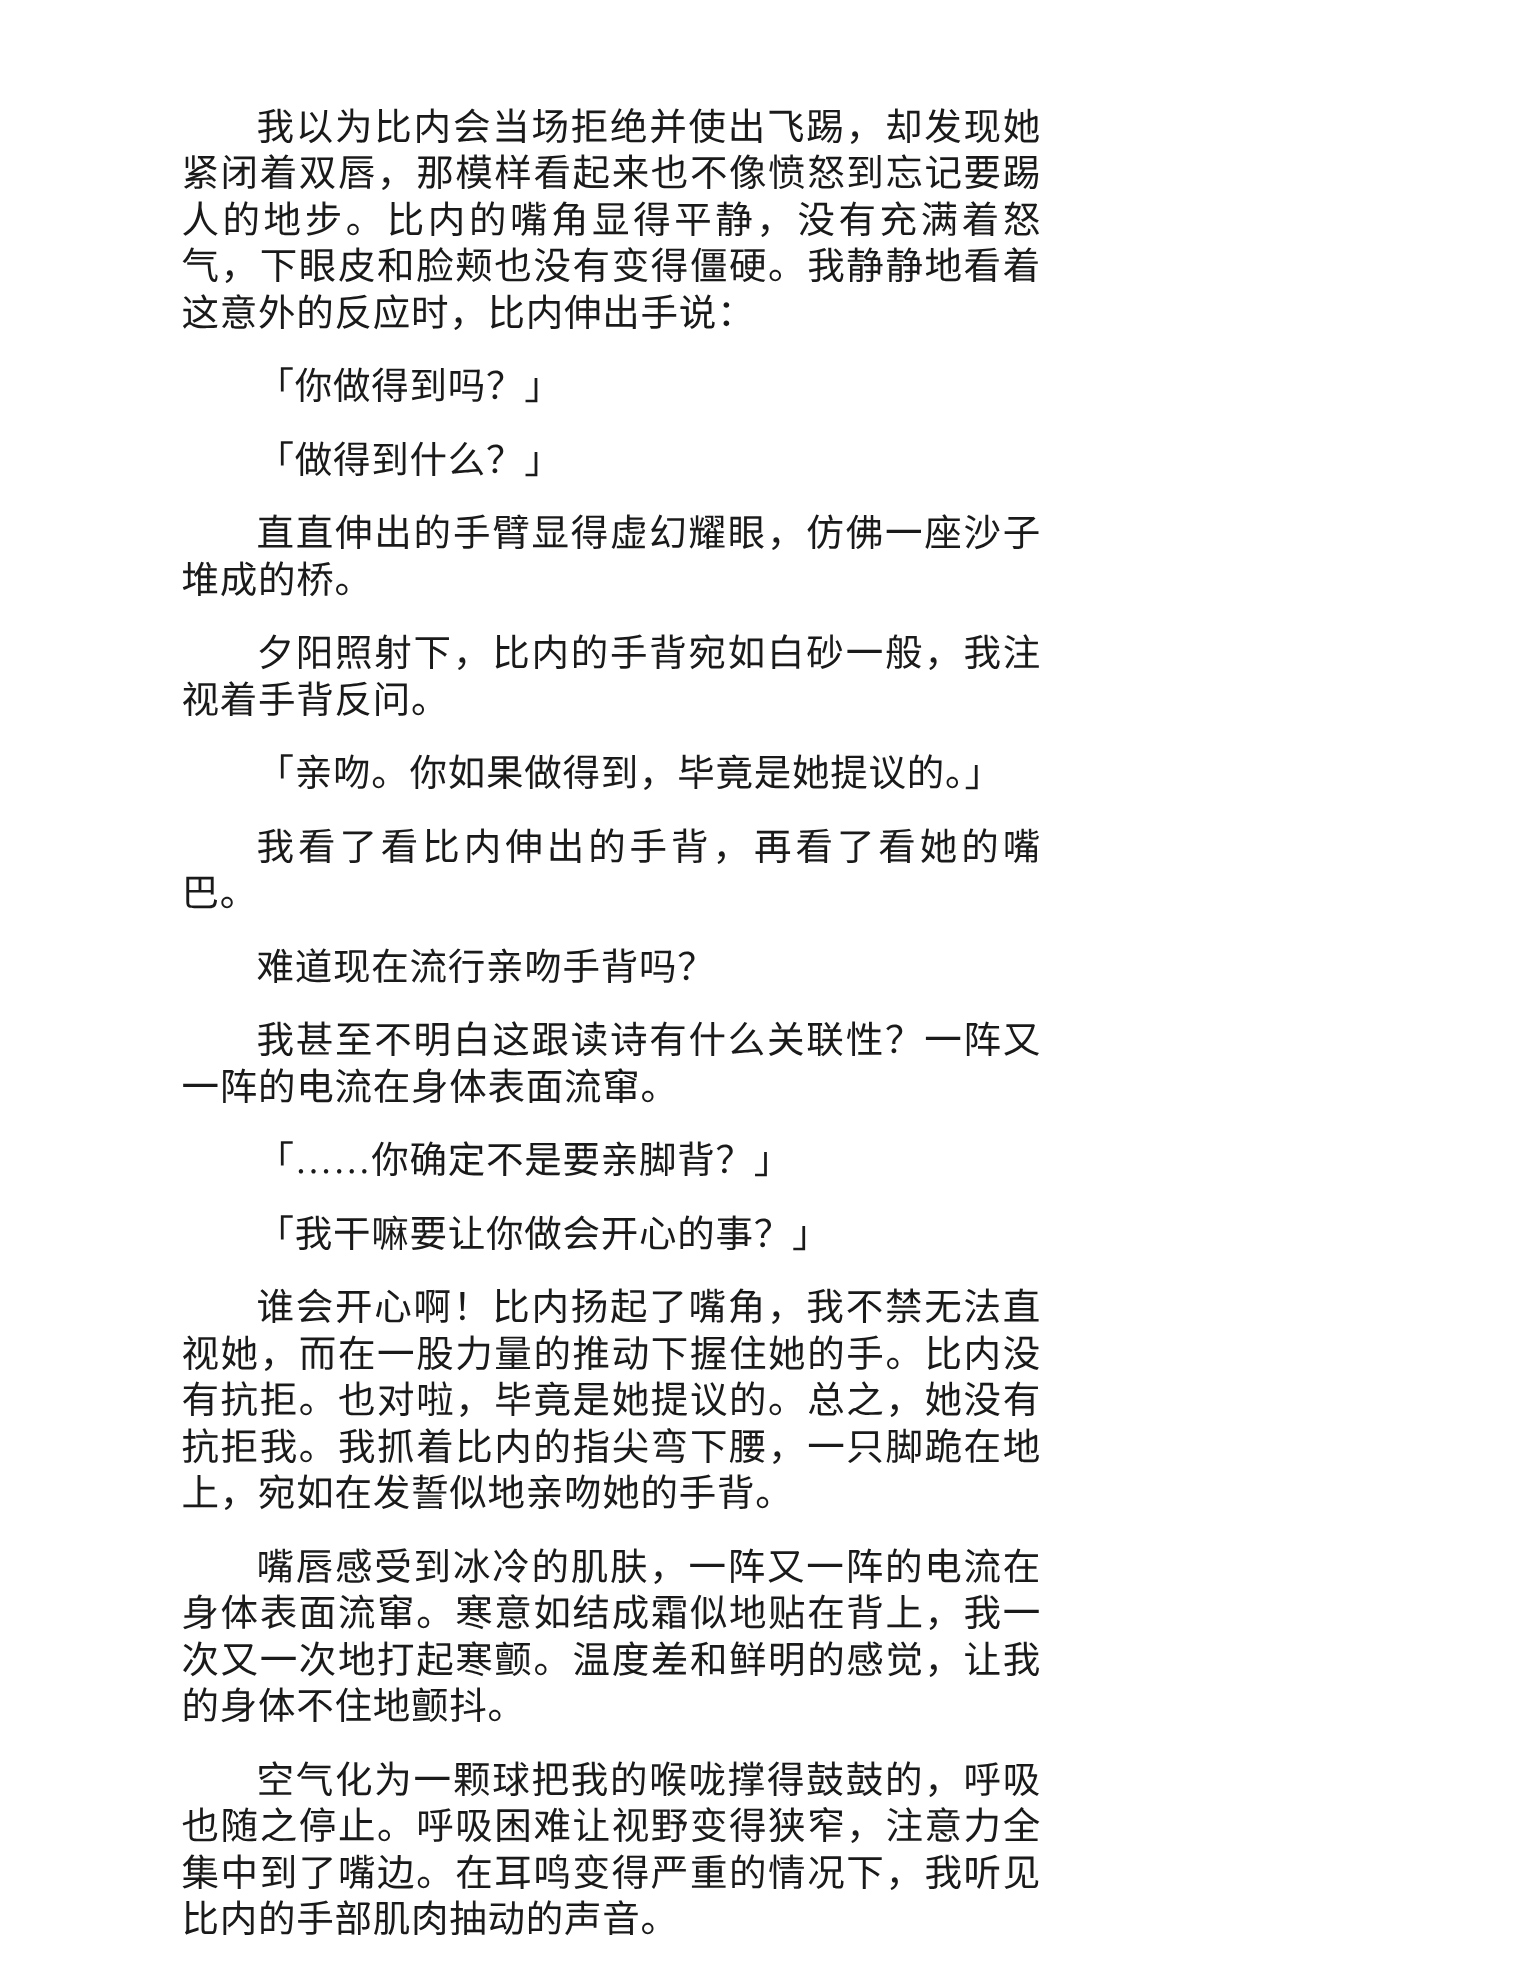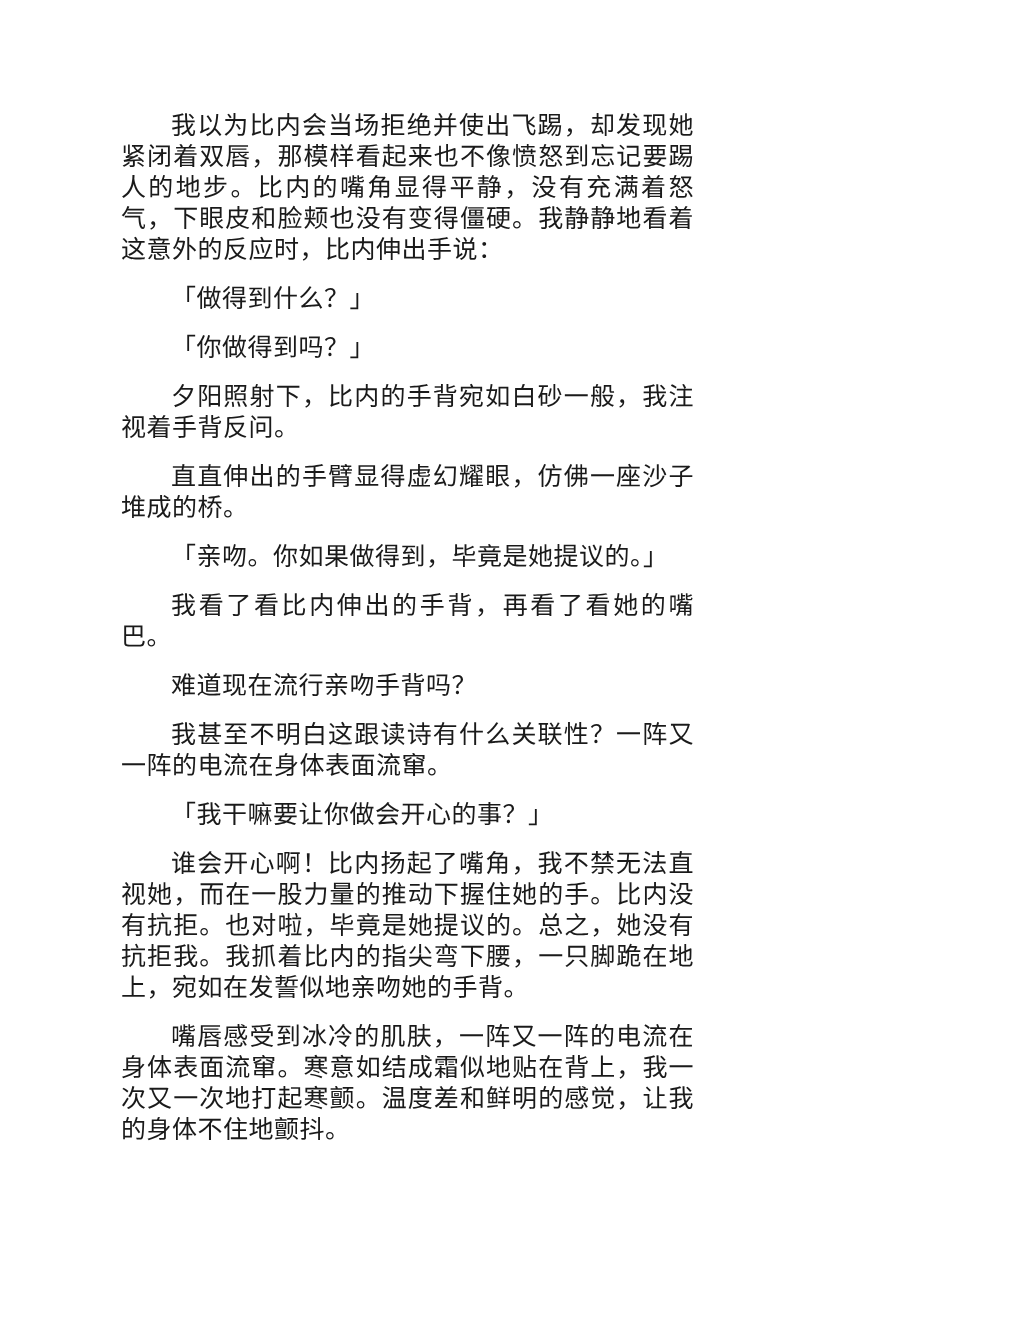--- a/index.html
+++ b/index.html
@@ -16,7 +16,7 @@
     box-sizing: border-box;
     width: 808px;
     height: 1320px;
-    padding: 110px 114px 0 121px;
+    padding: 70px 114px 0 121px;
     background: #ffffff;
     color: #1a1a1a;
     font-family: "Liberation Serif", "DejaVu Serif", serif;

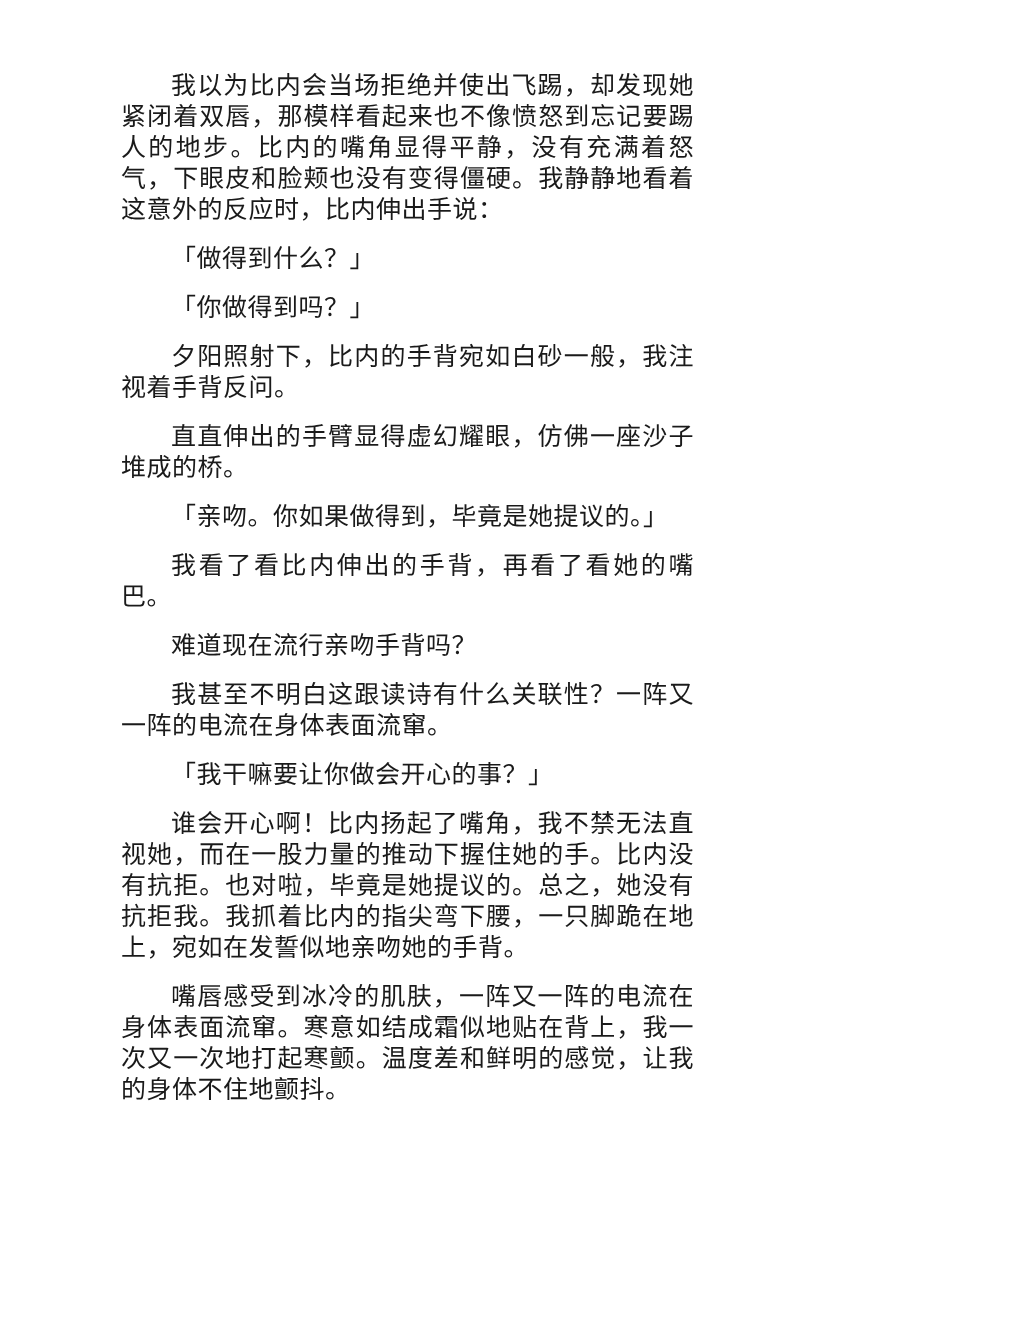--- a/index.html
+++ b/index.html
@@ -36,8 +36,8 @@
 
 <div class="page">
   <p>我以为比内会当场拒绝并使出飞踢，却发现她紧闭着双唇，那模样看起来也不像愤怒到忘记要踢人的地步。比内的嘴角显得平静，没有充满着怒气，下眼皮和脸颊也没有变得僵硬。我静静地看着这意外的反应时，比内伸出手说：</p>
+  <p>「你做得到吗？」</p>
   <p>「做得到什么？」</p>
-  <p>「你做得到吗？」</p>
   <p>夕阳照射下，比内的手背宛如白砂一般，我注视着手背反问。</p>
   <p>直直伸出的手臂显得虚幻耀眼，仿佛一座沙子堆成的桥。</p>
   <p>「亲吻。你如果做得到，毕竟是她提议的。」</p>

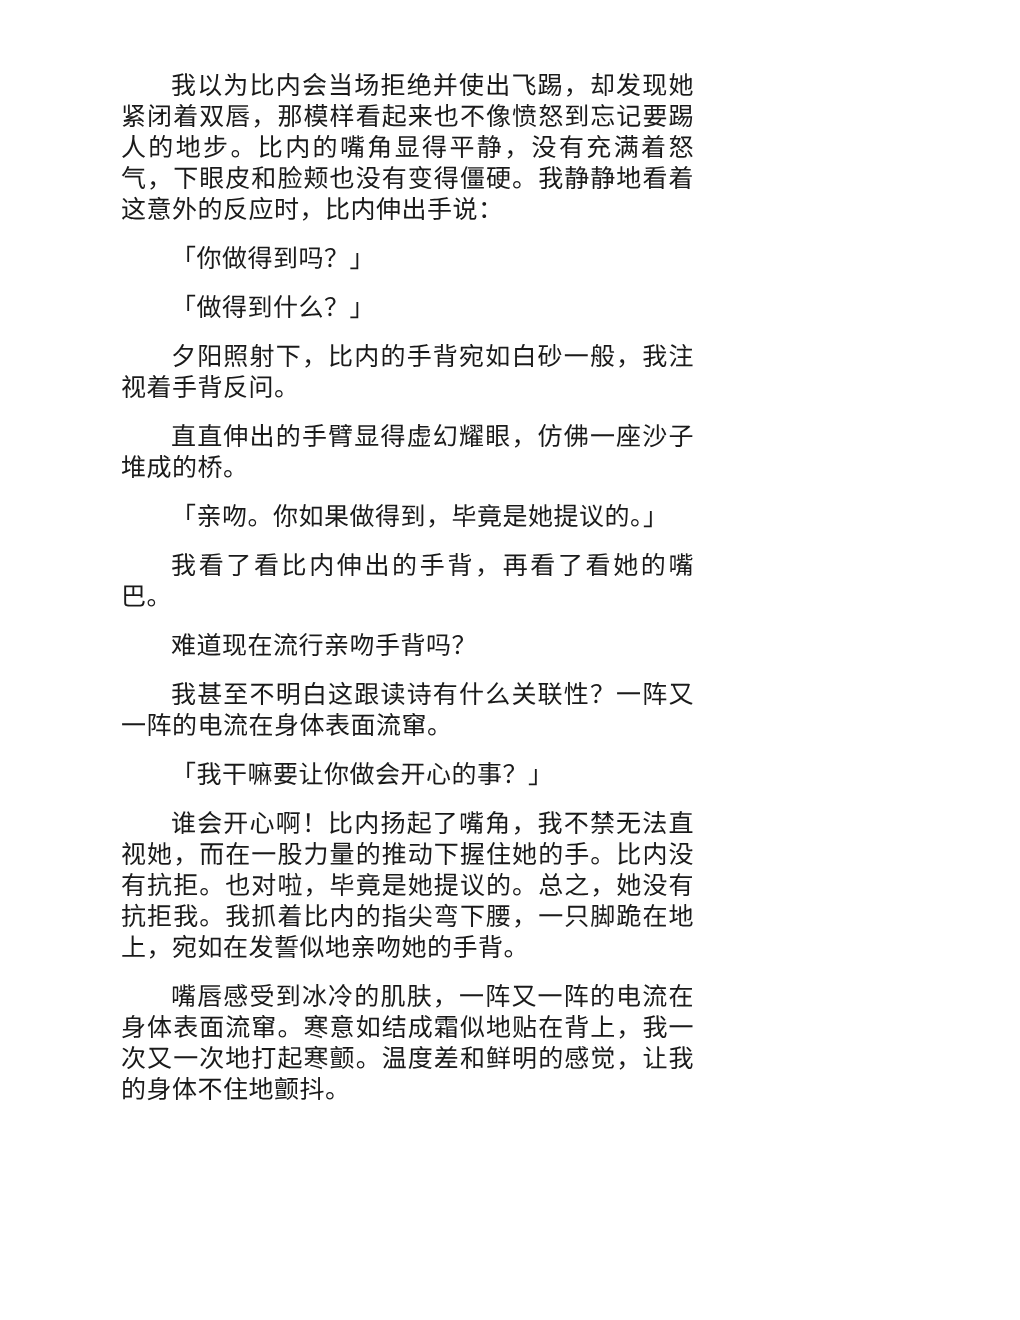--- a/index.html
+++ b/index.html
@@ -38,8 +38,8 @@
   <p>我以为比内会当场拒绝并使出飞踢，却发现她紧闭着双唇，那模样看起来也不像愤怒到忘记要踢人的地步。比内的嘴角显得平静，没有充满着怒气，下眼皮和脸颊也没有变得僵硬。我静静地看着这意外的反应时，比内伸出手说：</p>
   <p>「你做得到吗？」</p>
   <p>「做得到什么？」</p>
+  <p>直直伸出的手臂显得虚幻耀眼，仿佛一座沙子堆成的桥。</p>
   <p>夕阳照射下，比内的手背宛如白砂一般，我注视着手背反问。</p>
-  <p>直直伸出的手臂显得虚幻耀眼，仿佛一座沙子堆成的桥。</p>
   <p>「亲吻。你如果做得到，毕竟是她提议的。」</p>
   <p>我看了看比内伸出的手背，再看了看她的嘴巴。</p>
   <p>难道现在流行亲吻手背吗？</p>

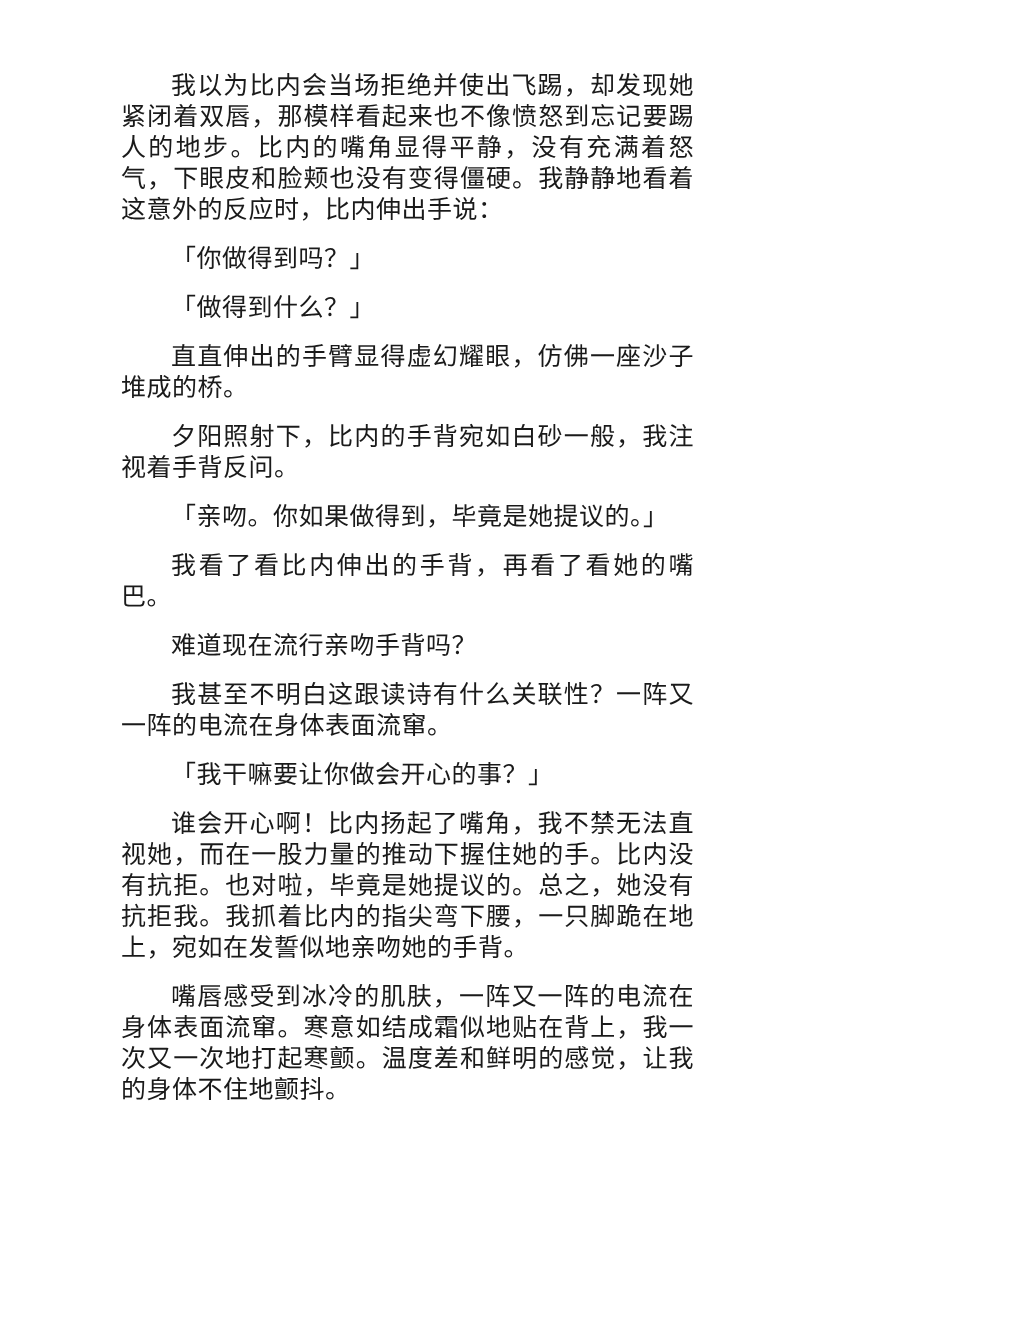--- a/index.html
+++ b/index.html
@@ -44,6 +44,7 @@
   <p>我看了看比内伸出的手背，再看了看她的嘴巴。</p>
   <p>难道现在流行亲吻手背吗？</p>
   <p>我甚至不明白这跟读诗有什么关联性？一阵又一阵的电流在身体表面流窜。</p>
+  <p>「……你确定不是要亲脚背？」</p>
   <p>「我干嘛要让你做会开心的事？」</p>
   <p>谁会开心啊！比内扬起了嘴角，我不禁无法直视她，而在一股力量的推动下握住她的手。比内没有抗拒。也对啦，毕竟是她提议的。总之，她没有抗拒我。我抓着比内的指尖弯下腰，一只脚跪在地上，宛如在发誓似地亲吻她的手背。</p>
   <p>嘴唇感受到冰冷的肌肤，一阵又一阵的电流在身体表面流窜。寒意如结成霜似地贴在背上，我一次又一次地打起寒颤。温度差和鲜明的感觉，让我的身体不住地颤抖。</p>

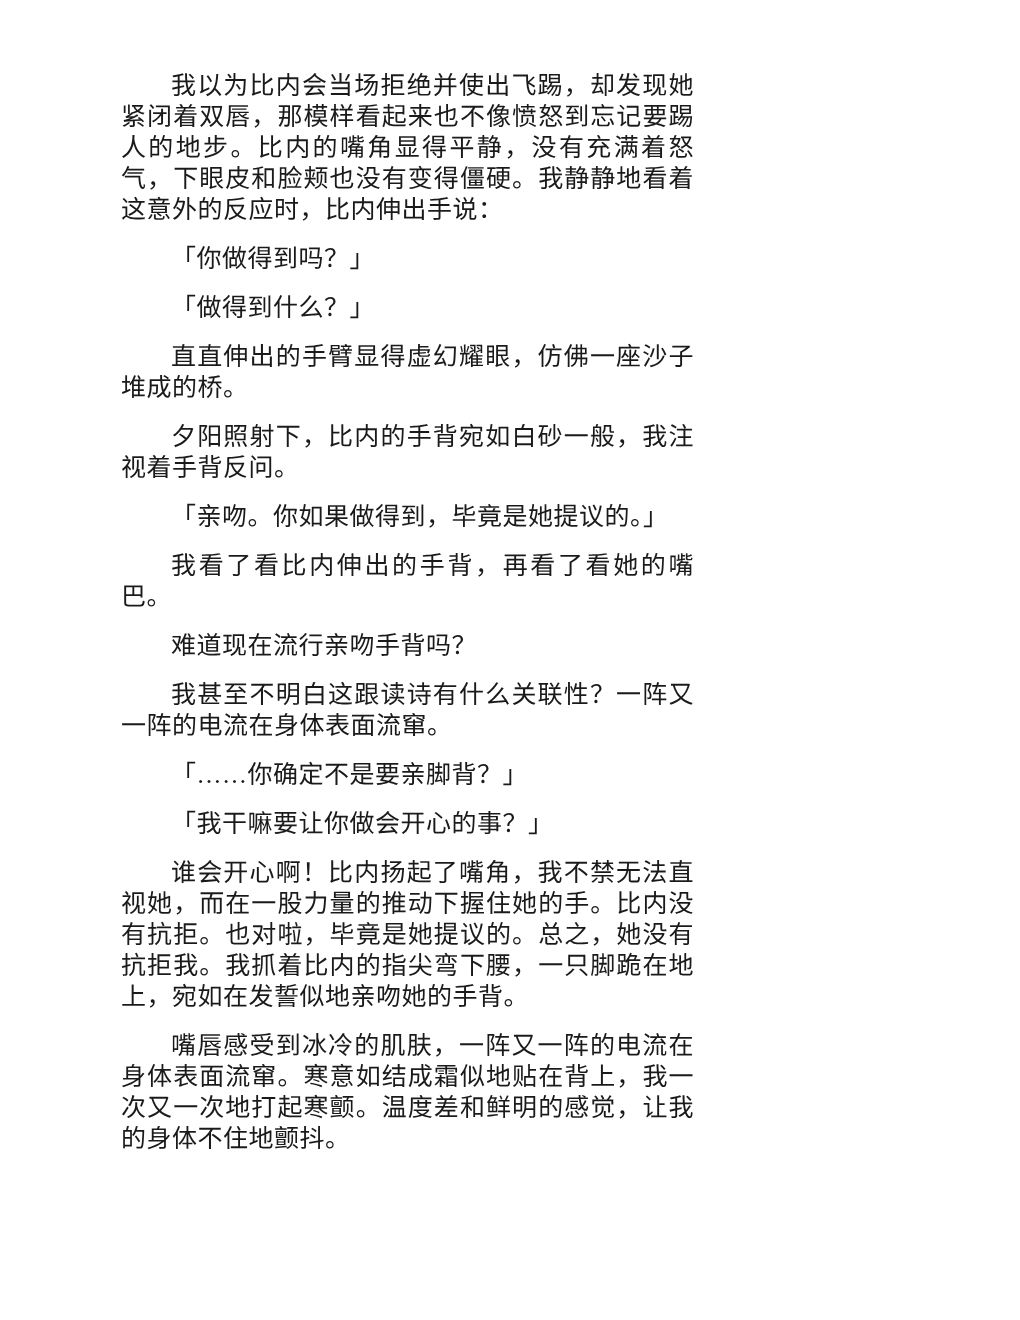--- a/index.html
+++ b/index.html
@@ -48,6 +48,7 @@
   <p>「我干嘛要让你做会开心的事？」</p>
   <p>谁会开心啊！比内扬起了嘴角，我不禁无法直视她，而在一股力量的推动下握住她的手。比内没有抗拒。也对啦，毕竟是她提议的。总之，她没有抗拒我。我抓着比内的指尖弯下腰，一只脚跪在地上，宛如在发誓似地亲吻她的手背。</p>
   <p>嘴唇感受到冰冷的肌肤，一阵又一阵的电流在身体表面流窜。寒意如结成霜似地贴在背上，我一次又一次地打起寒颤。温度差和鲜明的感觉，让我的身体不住地颤抖。</p>
+  <p>空气化为一颗球把我的喉咙撑得鼓鼓的，呼吸也随之停止。呼吸困难让视野变得狭窄，注意力全集中到了嘴边。在耳鸣变得严重的情况下，我听见比内的手部肌肉抽动的声音。</p>
 </div>
 
 </body></html>

